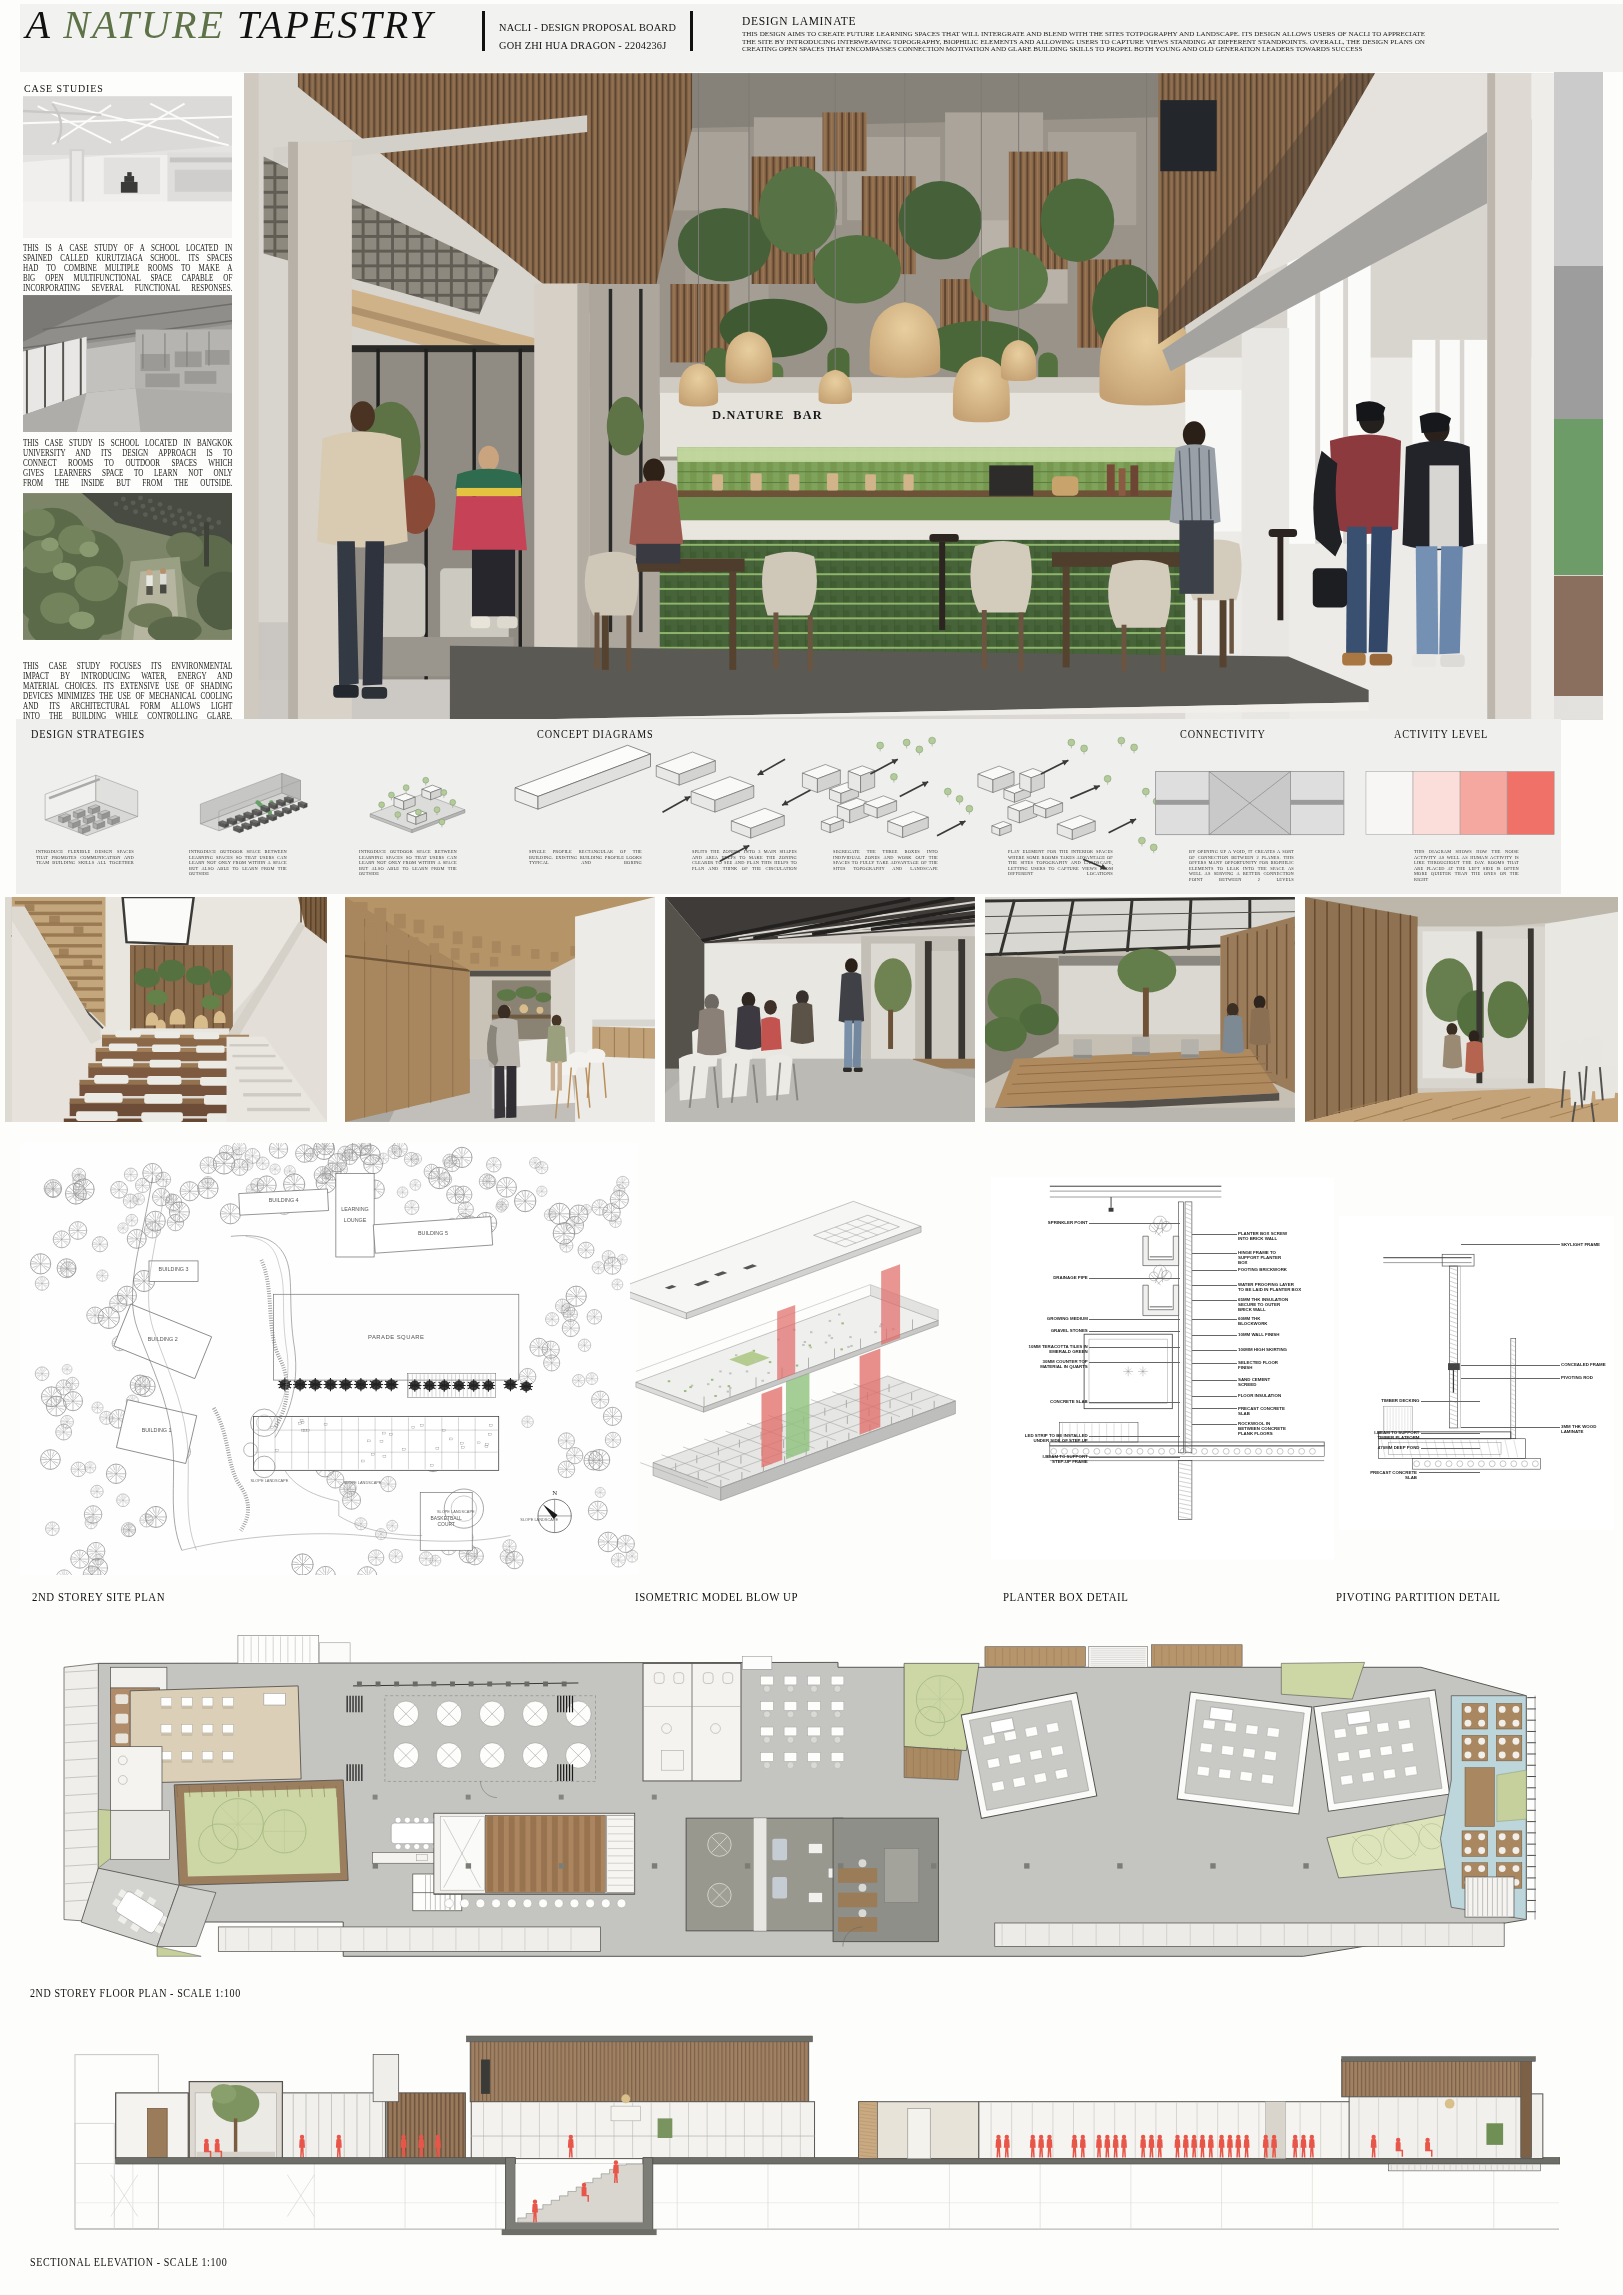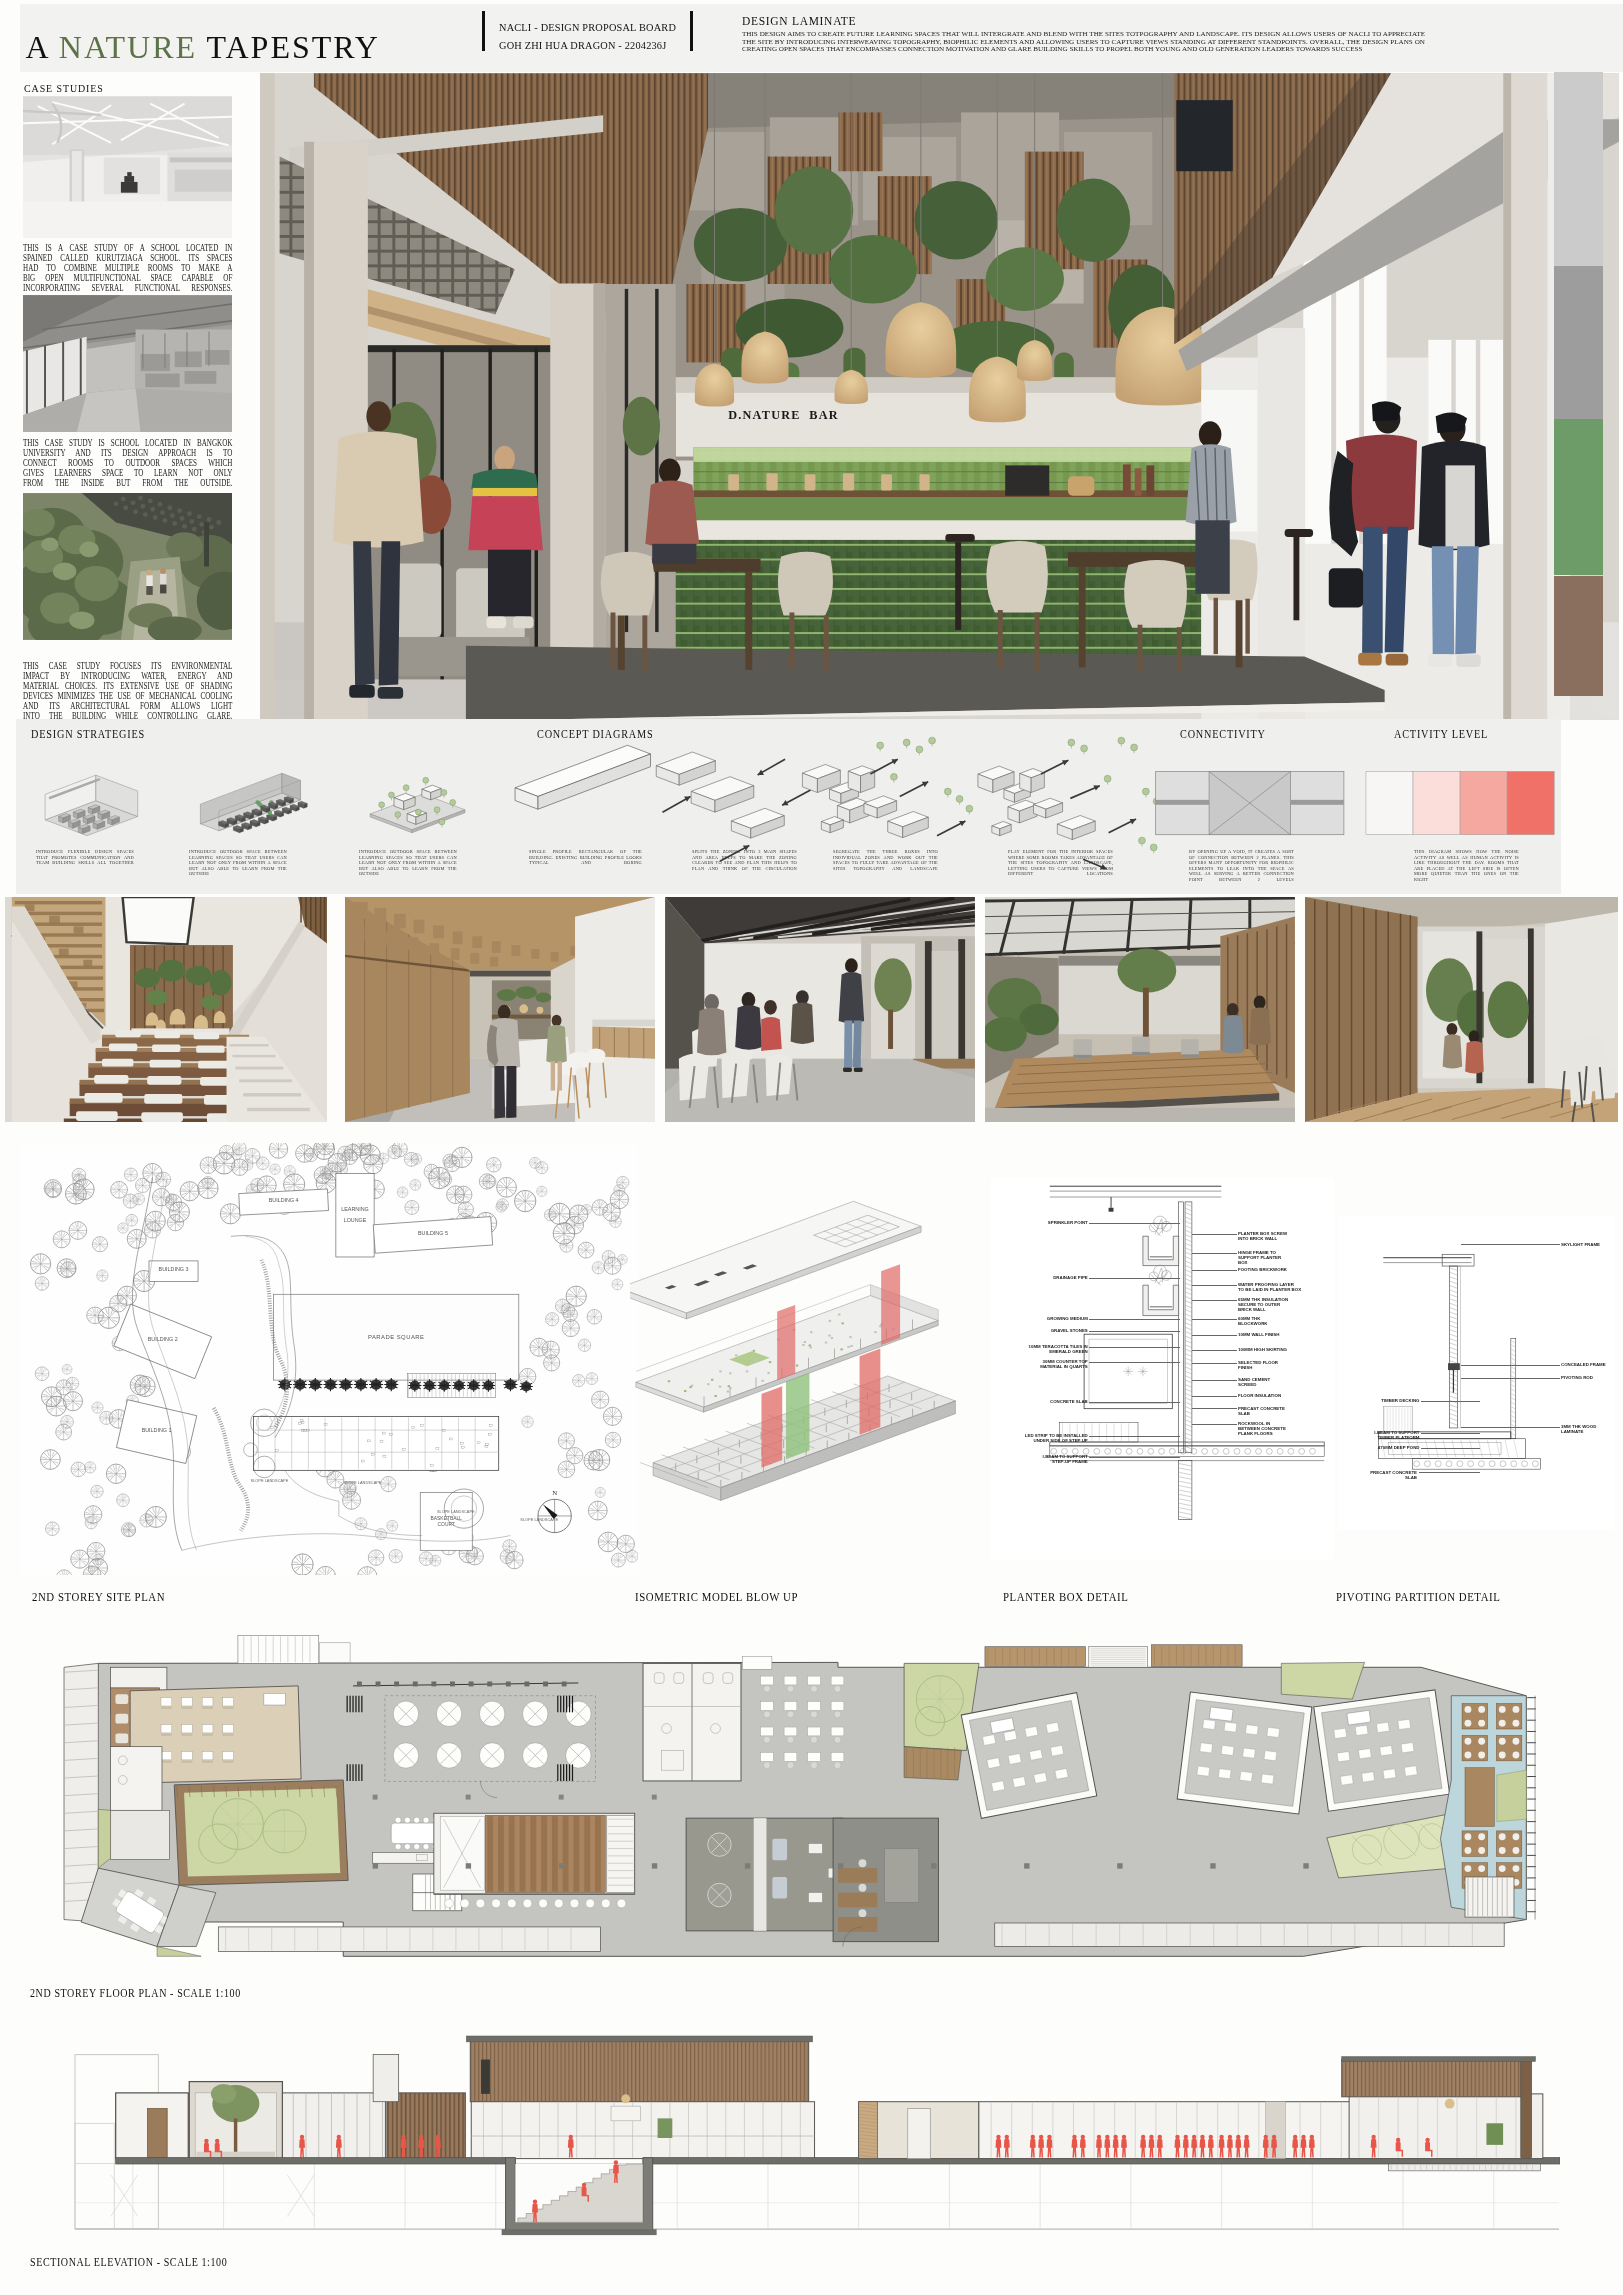--- a/index.html
+++ b/index.html
@@ -13,7 +13,7 @@
 
 <div class="abs" style="left:20px;top:3.9px;width:1604px;height:68px;background:#f2f2f1;"></div>
 
-<div id="title" class="abs" style="left:25.5px;top:29px;width:441px;height:54px;font-size:32px;letter-spacing:2px;color:#111;white-space:nowrap;"><span>A </span><span style="color:#5d7247">NATURE</span><span> TAPESTRY</span></div>
+<div id="title" class="abs" style="left:25.5px;top:1px;width:441px;height:54px;font-size:40px;letter-spacing:2px;color:#111;white-space:nowrap;font-style:italic;"><span>A </span><span style="color:#5d7247">NATURE</span><span> TAPESTRY</span></div>
 
 <div class="abs" style="left:482px;top:11.3px;width:2.9px;height:40px;background:#111;"></div>
 

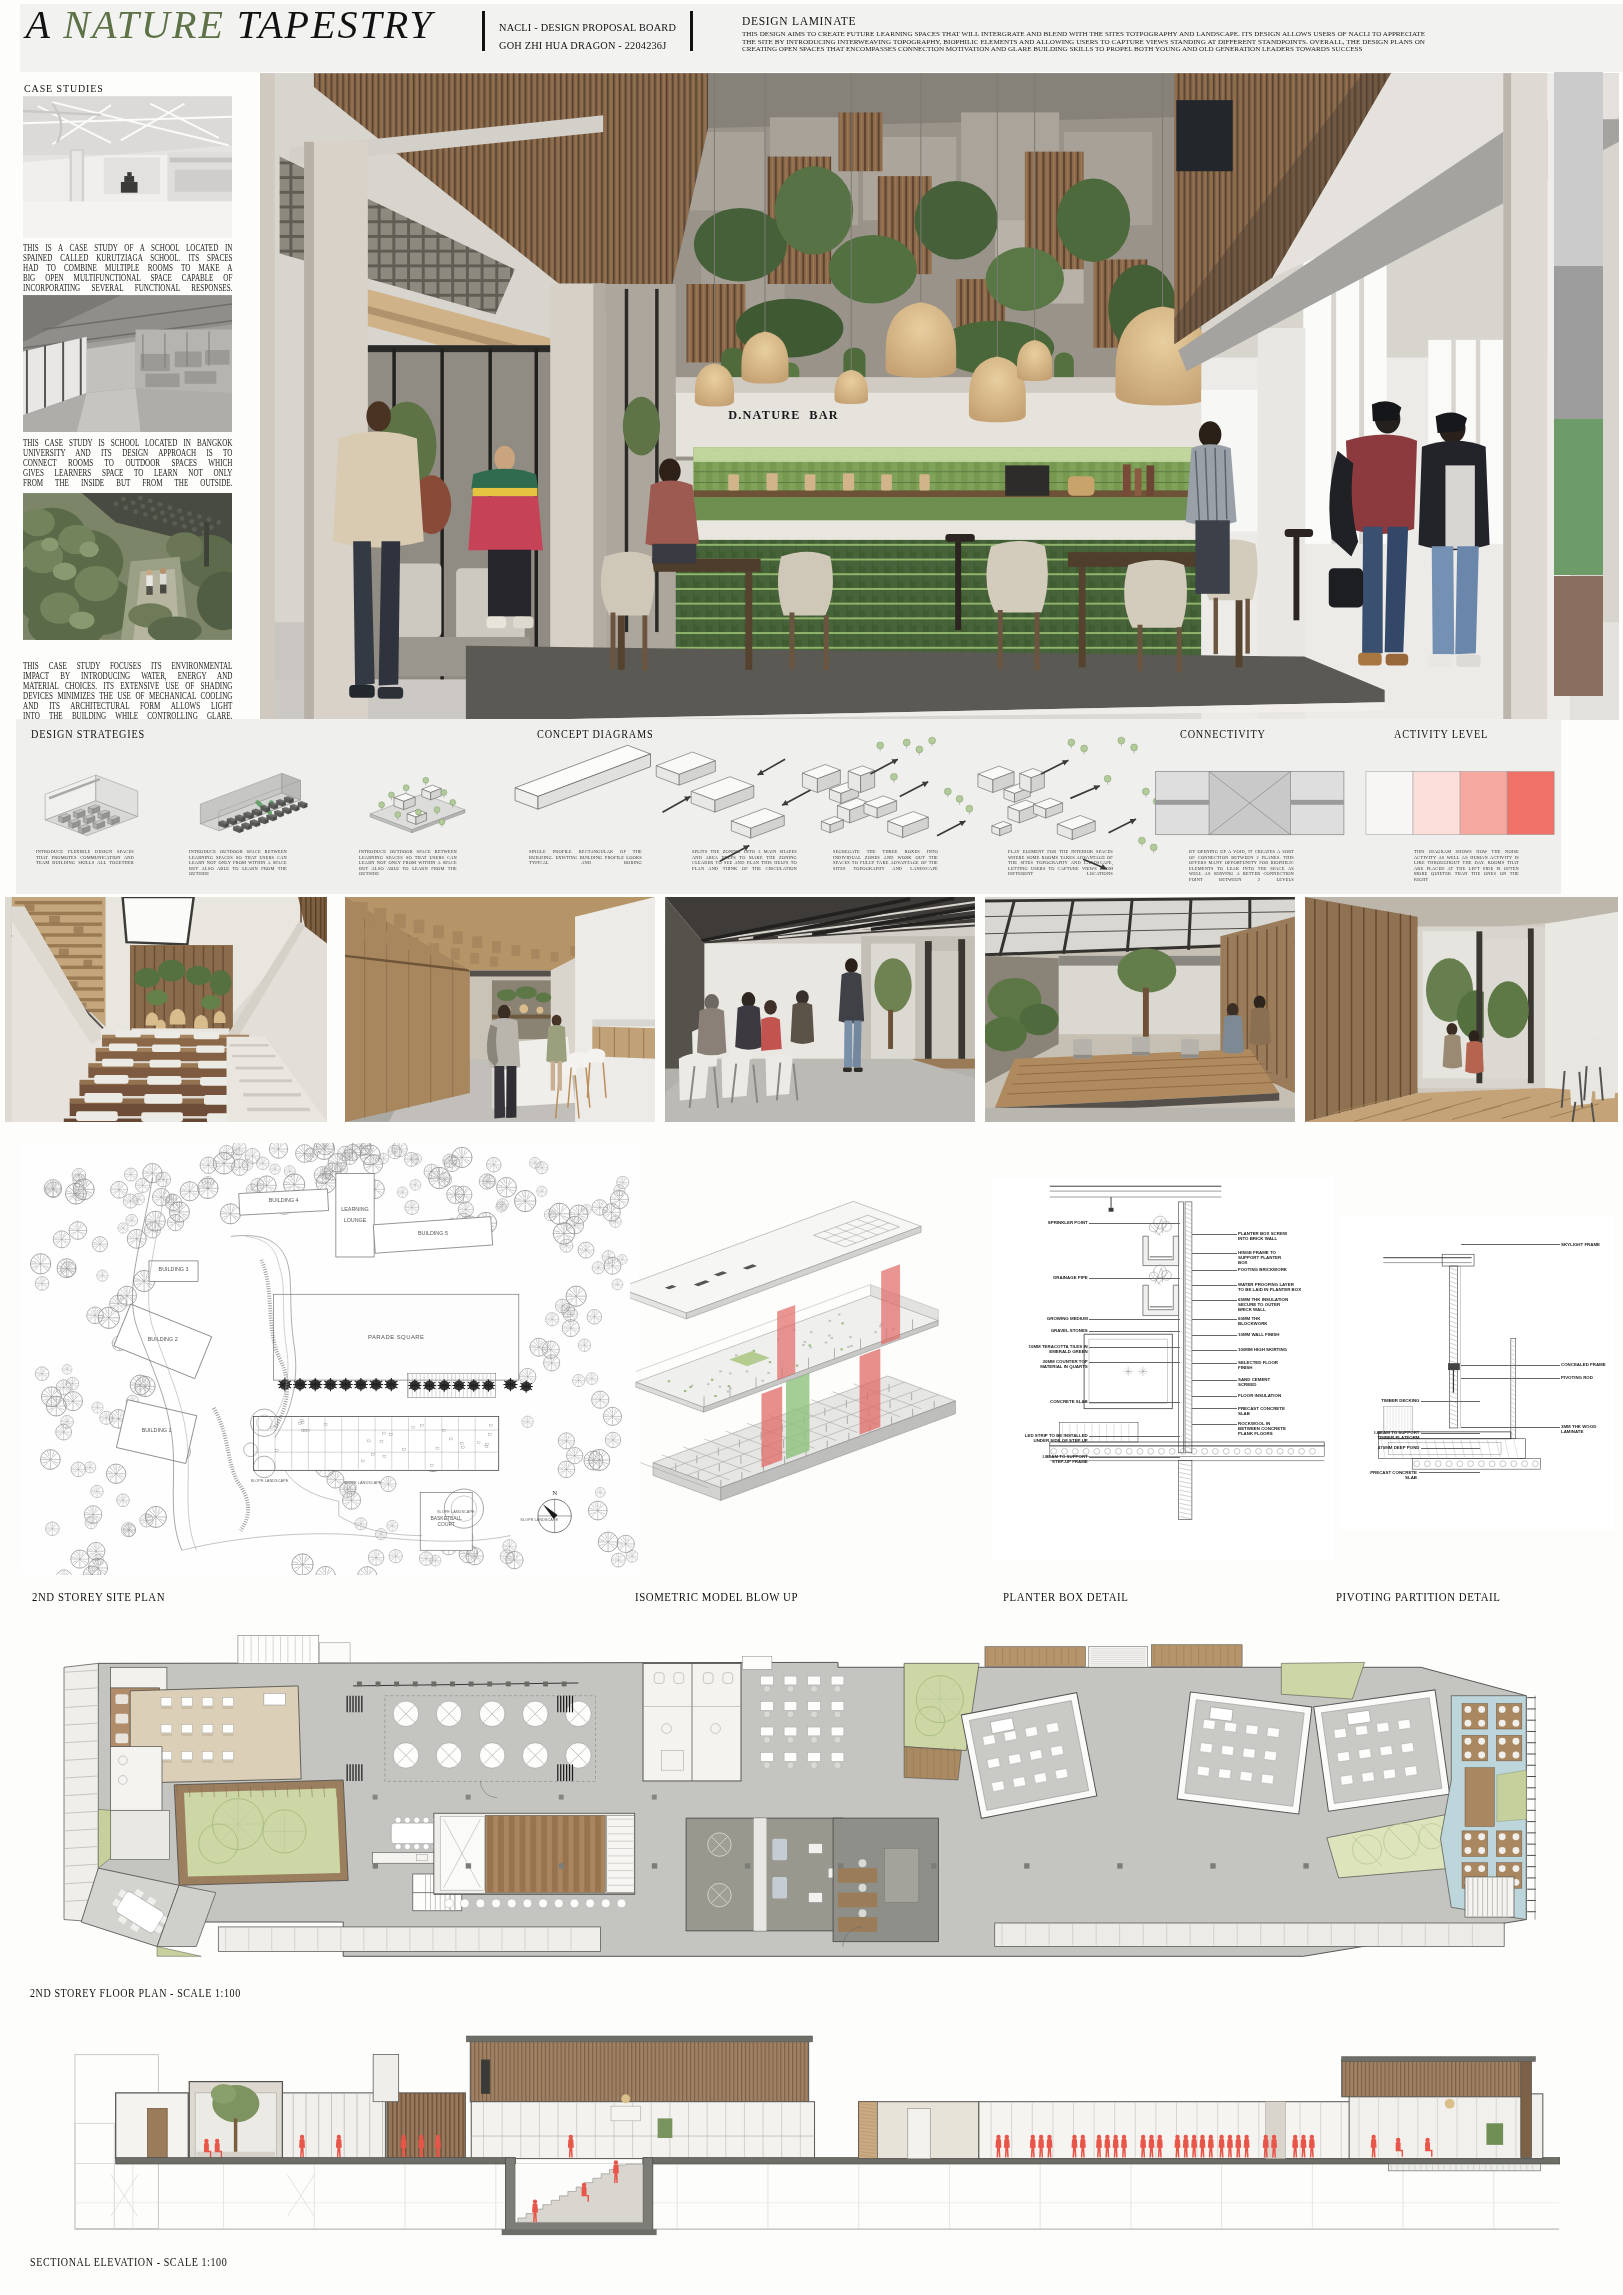--- a/index.html
+++ b/index.html
@@ -195,7 +195,7 @@
 <div class="jl">INTO THE BUILDING WHILE CONTROLLING GLARE.</div>
 </div>
 
-<div class="abs" id="hero" style="left:244px;top:73px;width:1359px;height:647px;background:#e5e5e5;margin-left:16px;">
+<div class="abs" id="hero" style="left:244px;top:73px;width:1359px;height:647px;background:#e5e5e5;">
 <svg width="1359" height="647" viewBox="0 0 2772 1319" xmlns="http://www.w3.org/2000/svg">
 <defs>
 <pattern id="wood" width="14" height="40" patternUnits="userSpaceOnUse">

